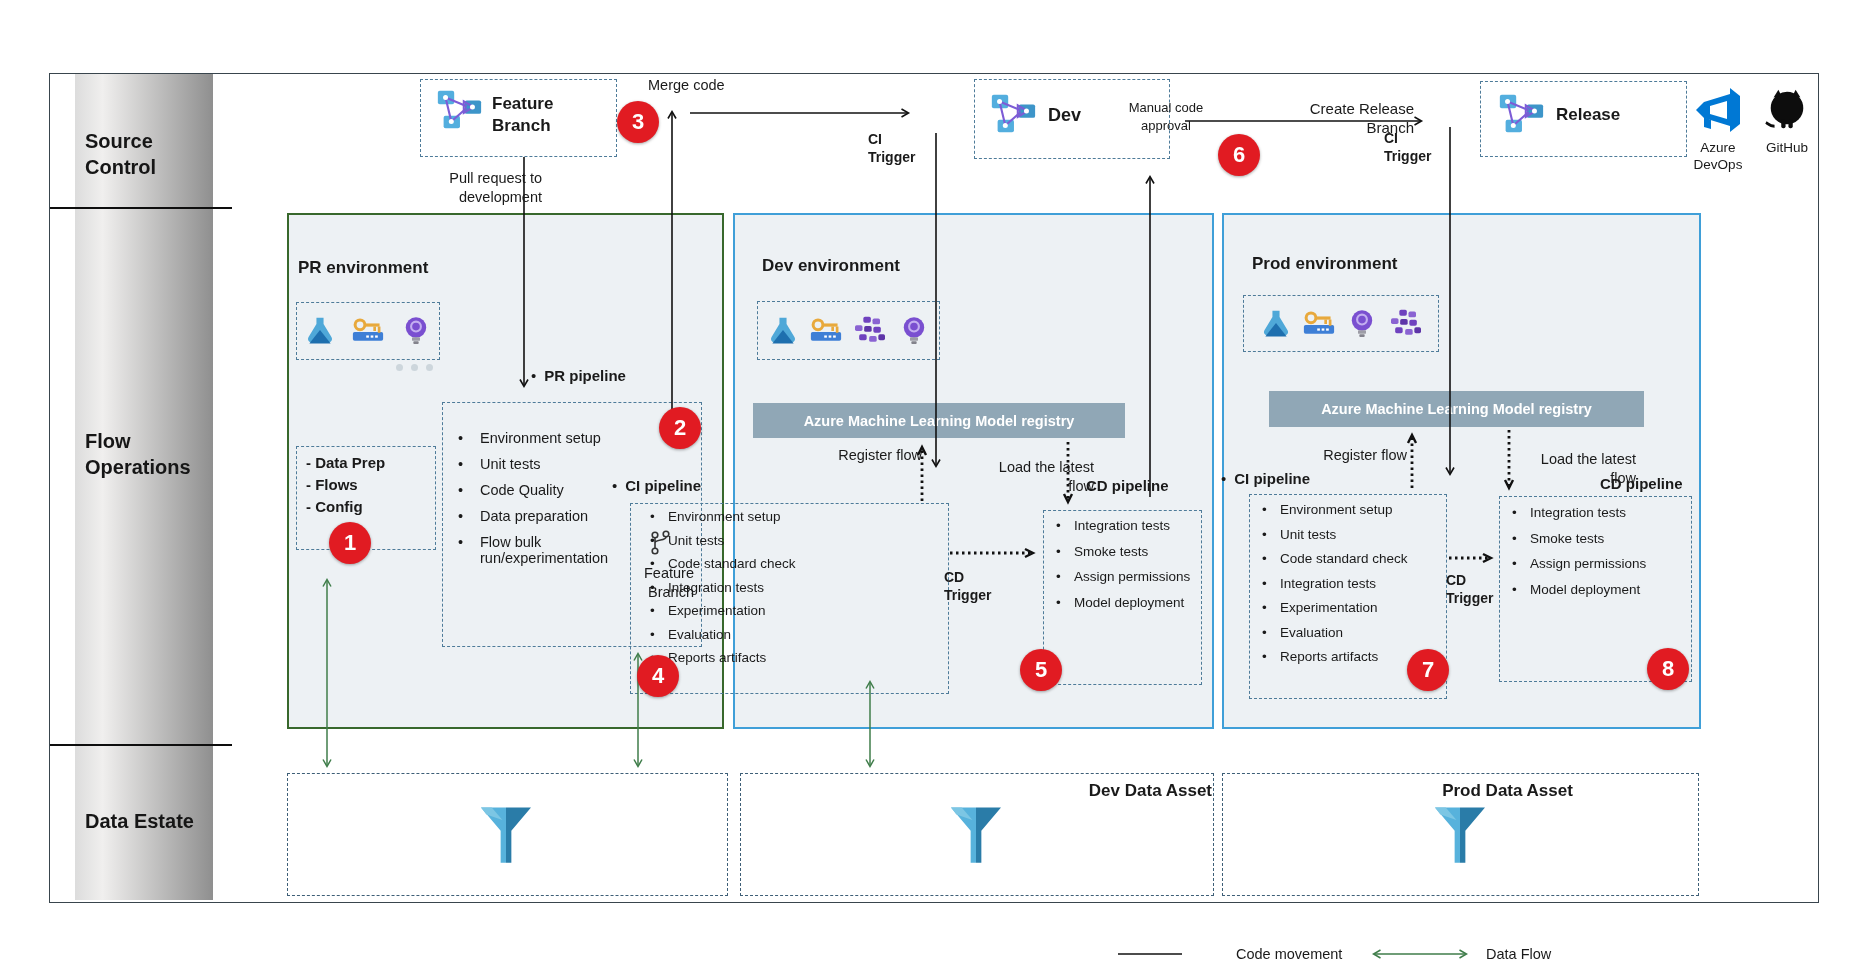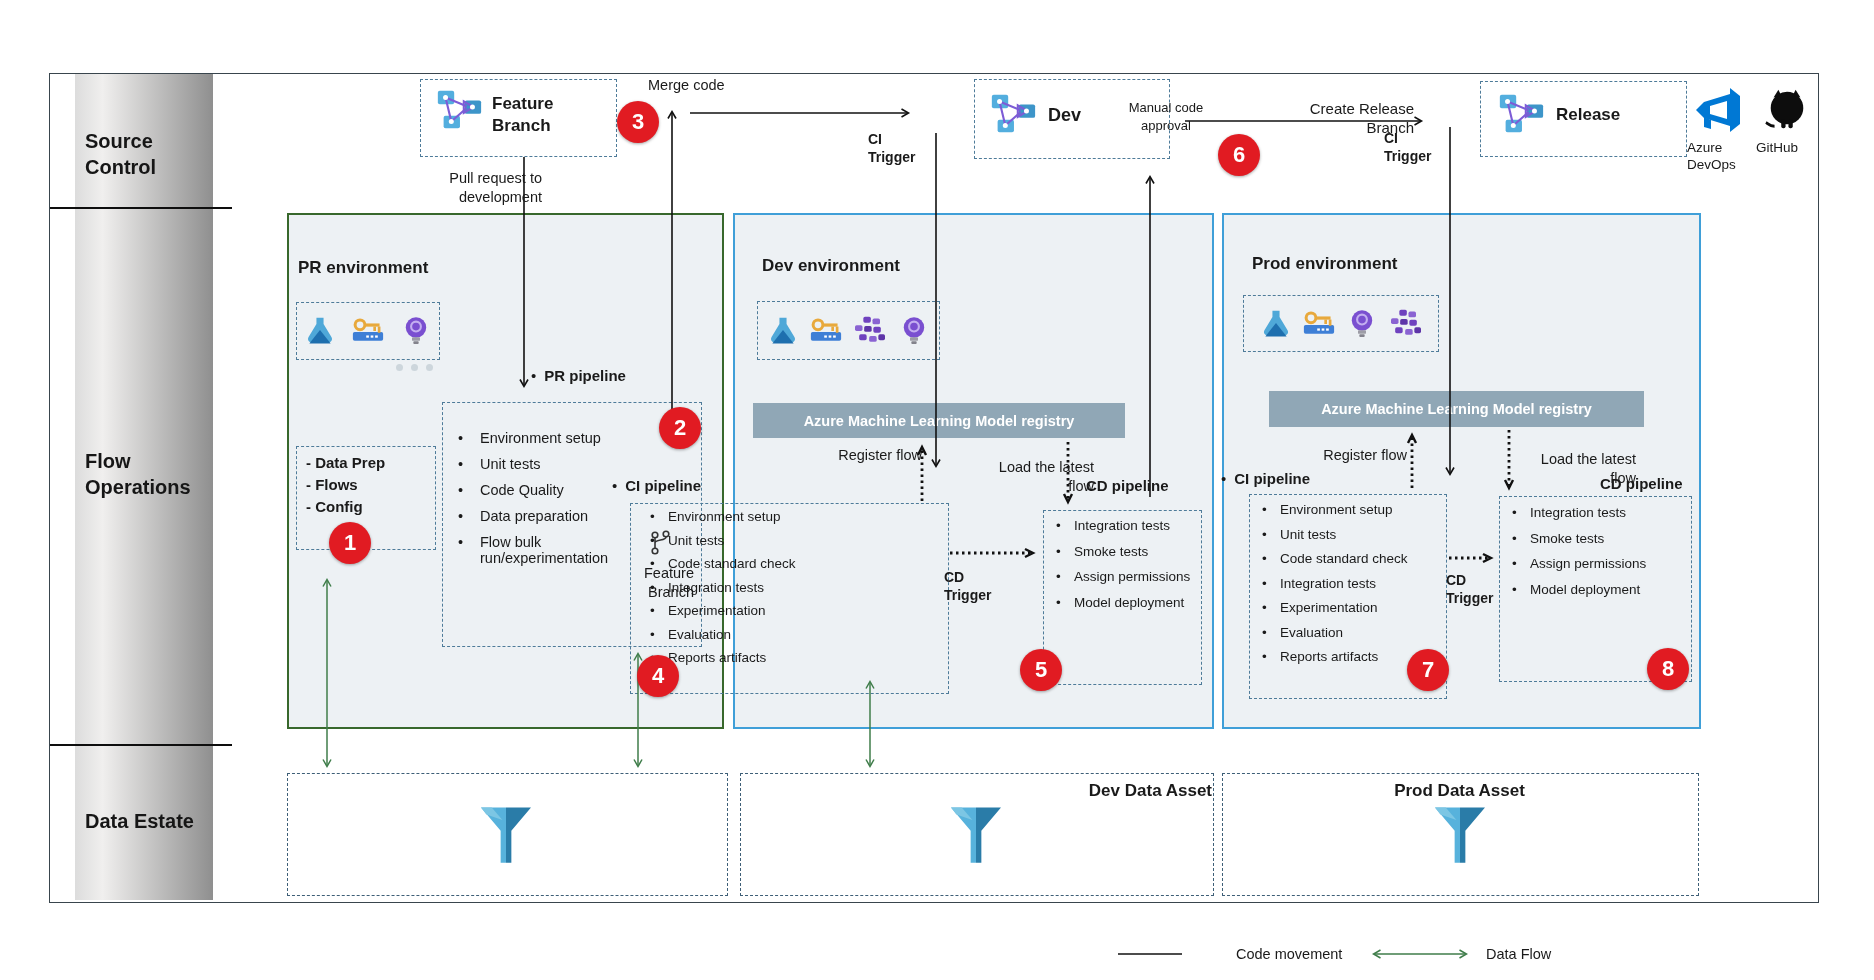--- a/index.html
+++ b/index.html
@@ -29,7 +29,7 @@
   .artifacts{font-size:15px;font-weight:bold;line-height:22px;z-index:5;}
   .da-label{font-size:17px;font-weight:bold;text-align:center;z-index:5;}
   .boxlab{font-size:17px;font-weight:bold;line-height:22px;z-index:5;}
-  .caption{font-size:13.5px;line-height:17px;text-align:left;z-index:5;}
+  .caption{font-size:13.5px;line-height:17px;text-align:center;z-index:5;}
   .legend-t{font-size:14.5px;z-index:5;}
   svg.overlay{position:absolute;left:0;top:0;z-index:4;pointer-events:none;}
   .ln{stroke:#111;stroke-width:1.6px;fill:none;}

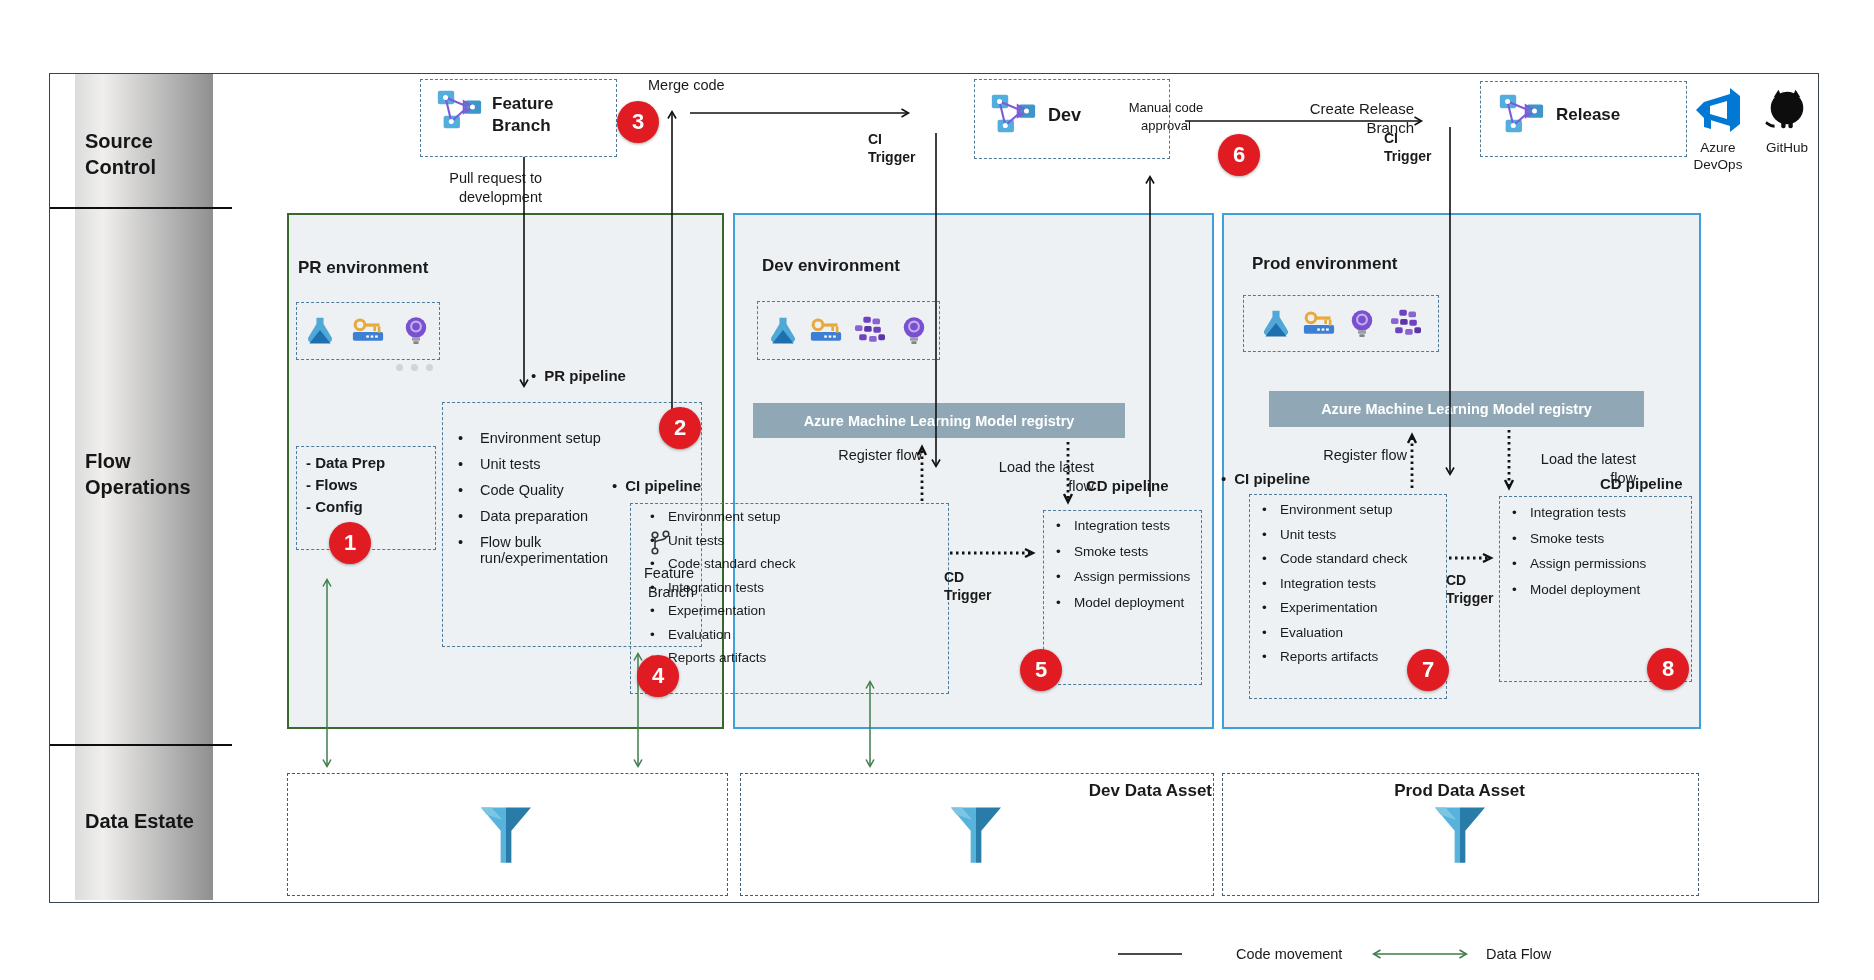--- a/index.html
+++ b/index.html
@@ -124,7 +124,7 @@
   <div class="abs sep" style="left:50px;top:207px;width:182px;"></div>
   <div class="abs sep" style="left:50px;top:744px;width:182px;"></div>
   <div class="abs lane-label" style="left:85px;top:100px;width:110px;margin-top:28px;">Source Control</div>
-  <div class="abs lane-label" style="left:85px;top:448px;width:120px;">Flow Operations</div>
+  <div class="abs lane-label" style="left:85px;top:428px;width:120px;">Flow Operations</div>
   <div class="abs lane-label" style="left:85px;top:808px;width:120px;">Data Estate</div>
 
   <div class="abs dash" style="left:420px;top:79px;width:195px;height:76px;background:#fff;"></div>

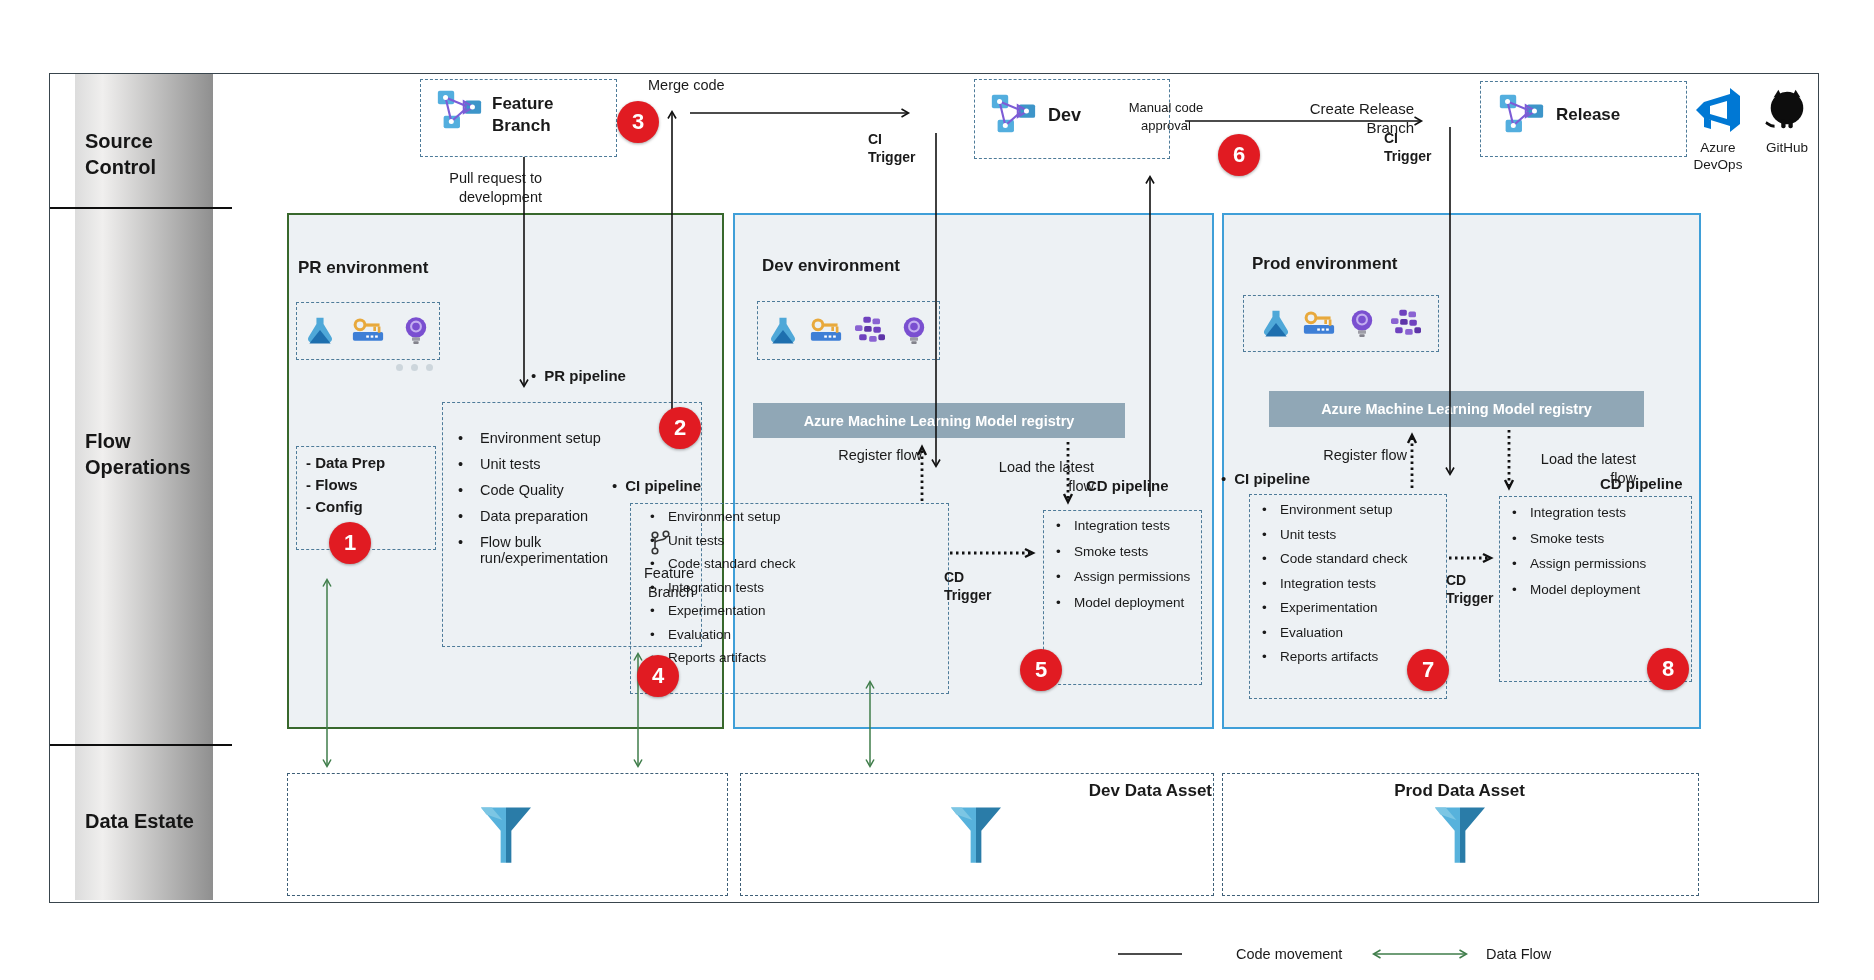--- a/index.html
+++ b/index.html
@@ -294,7 +294,7 @@
     </svg>
 
   <div class="abs dash-dark" style="left:1222px;top:773px;width:475px;height:121px;"></div>
-  <div class="abs da-label" style="left:1222px;top:781px;width:475px;">Prod Data Asset</div>
+  <div class="abs da-label" style="left:1270px;top:781px;width:475px;">Prod Data Asset</div>
   <svg class="abs icon" style="left:1435px;top:806px;" width="50" height="60">
       <use href="#sym-funnel"></use>
     </svg>

